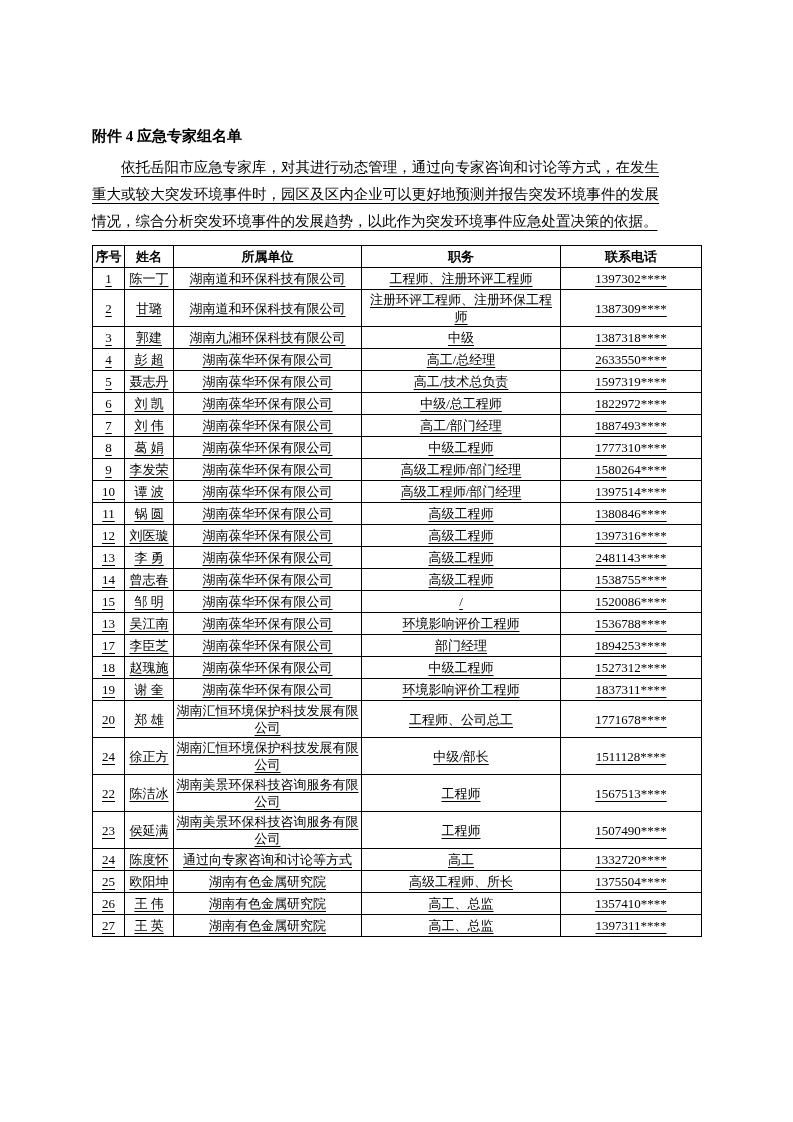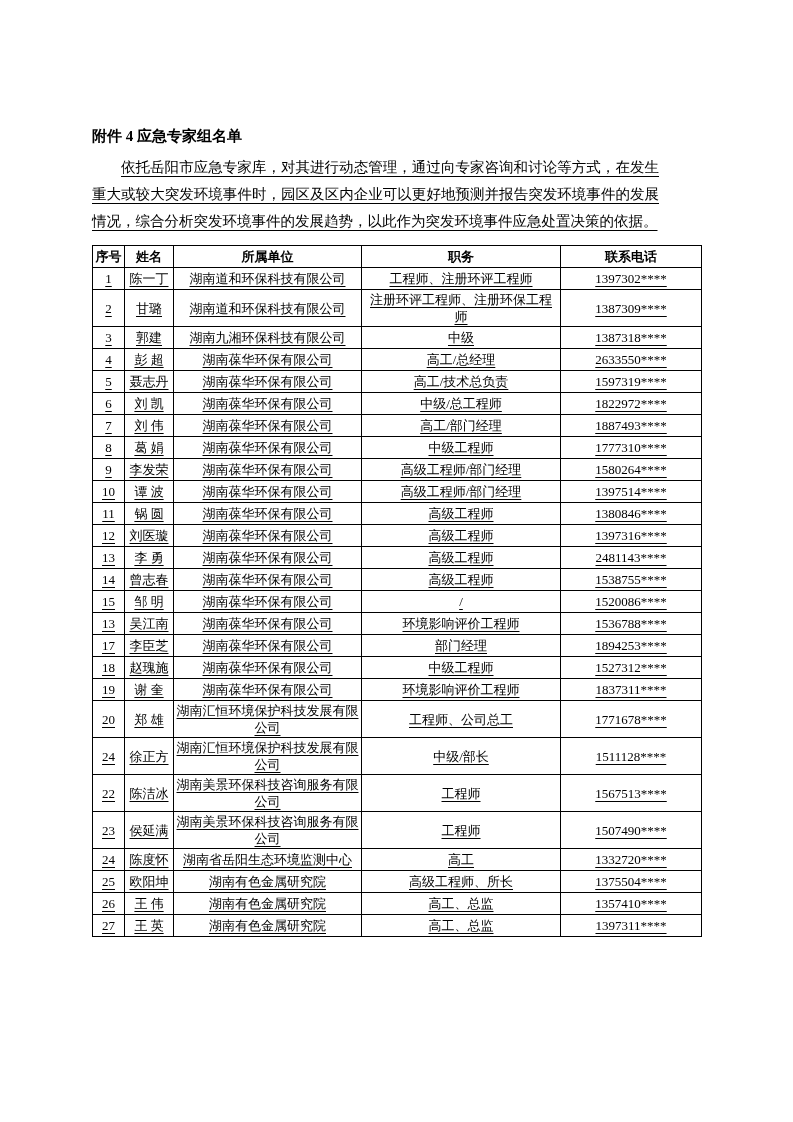--- a/index.html
+++ b/index.html
@@ -262,7 +262,7 @@
         <tr>
           <td><span class="u">24</span></td>
           <td><span class="u">陈度怀</span></td>
-          <td><span class="u">湖南省岳阳生态环境监测中心</span></td>
+          <td><span class="u">通过向专家咨询和讨论等方式</span></td>
           <td><span class="u">高工</span></td>
           <td><span class="u">1332720****</span></td>
         </tr>

